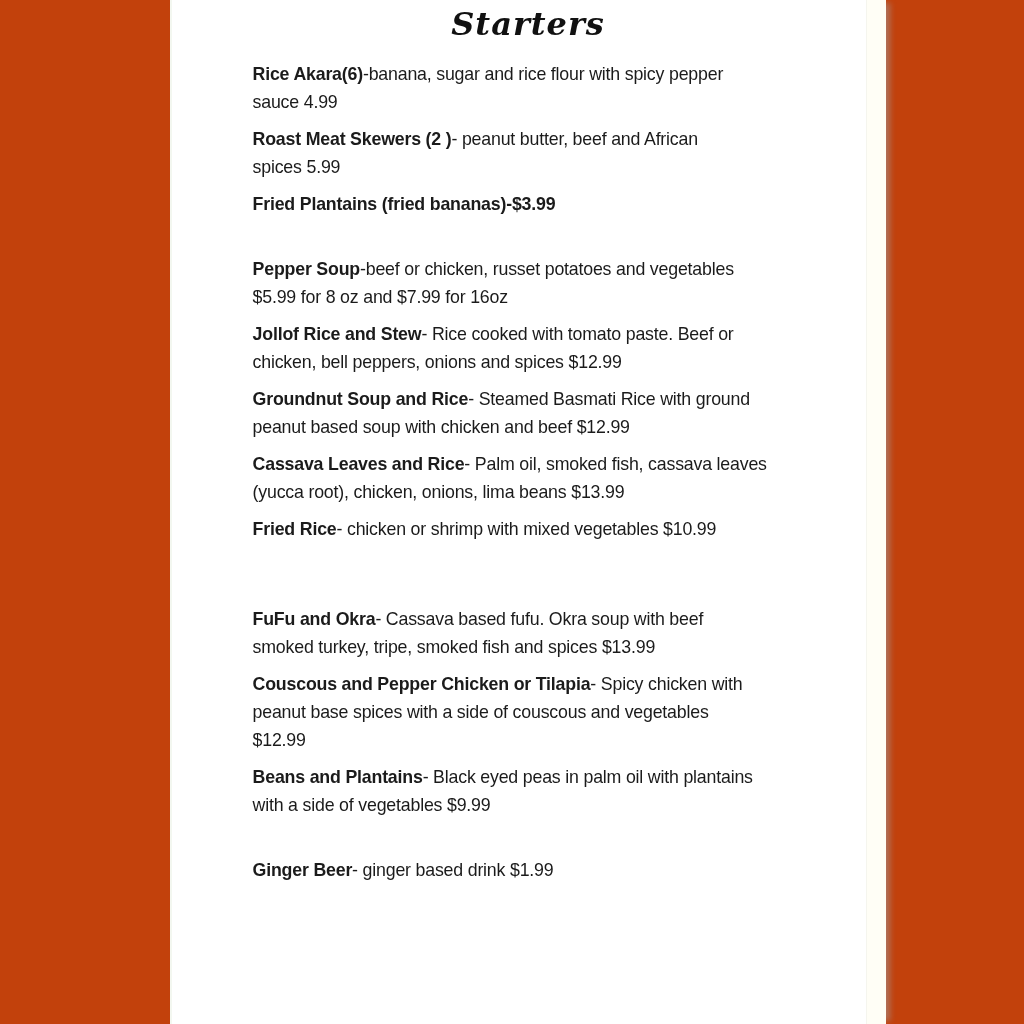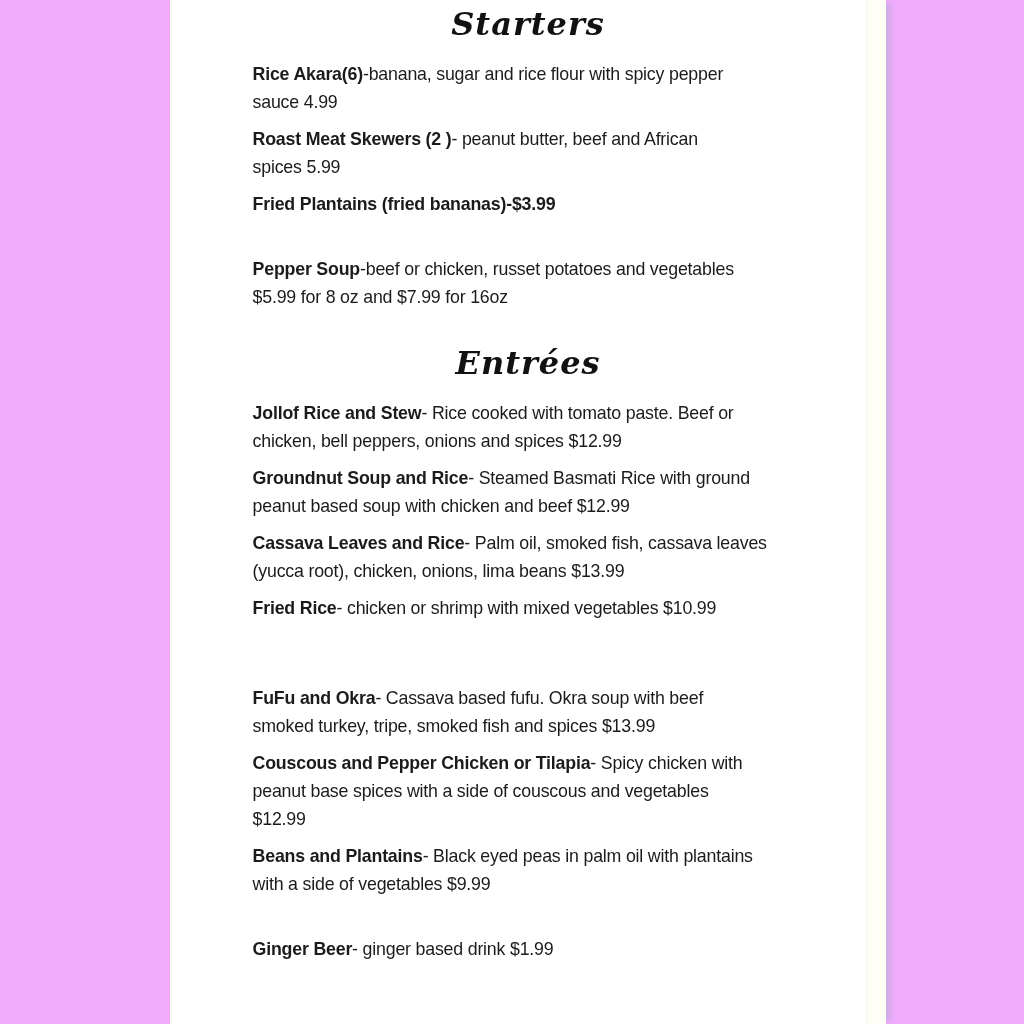--- a/index.html
+++ b/index.html
@@ -14,7 +14,7 @@
     position: relative;
     width: 1024px;
     height: 1024px;
-    background: #f0abfc;
+    background: #c2410c;
   }
   .page {
     position: absolute;

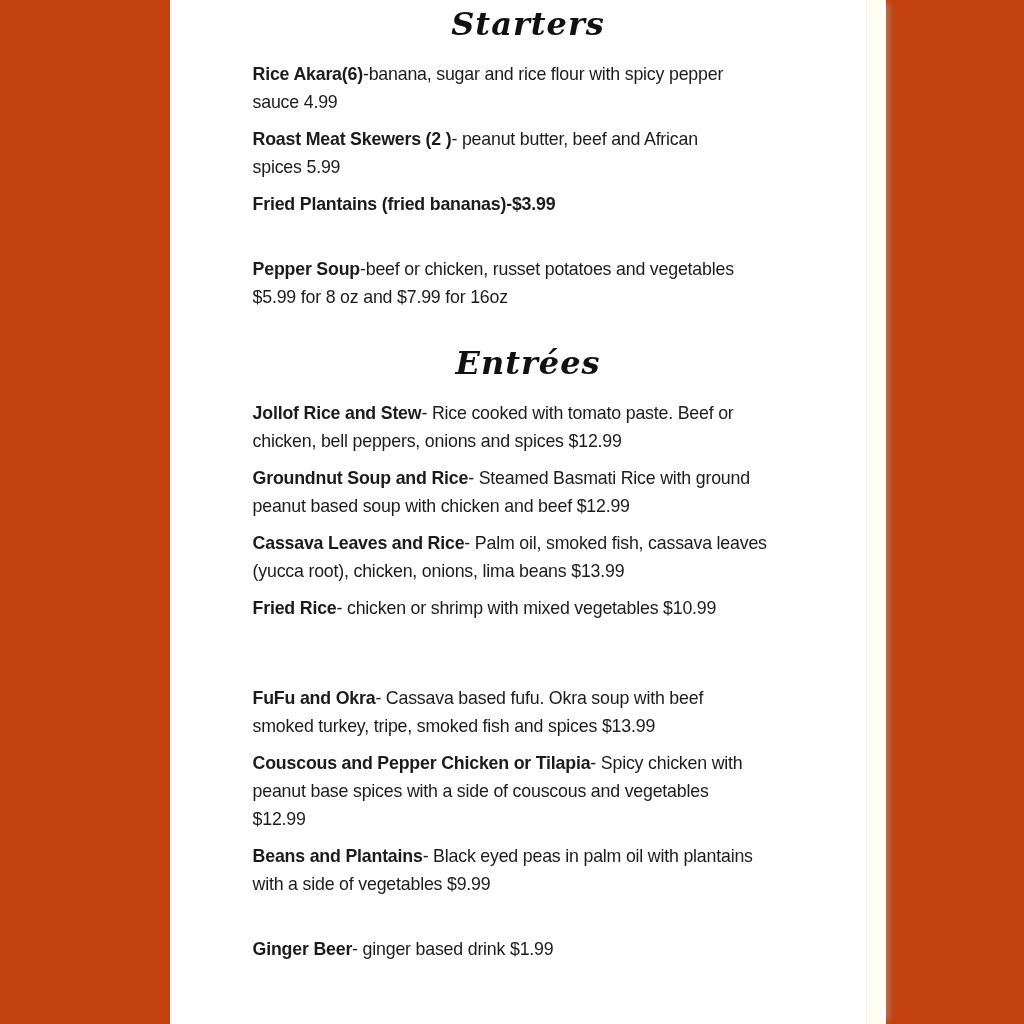--- a/index.html
+++ b/index.html
@@ -108,7 +108,6 @@
 $5.99 for 8 oz and $7.99 for 16oz</span></p>
     </div>
 
-    <div class="heading heading-second">Entrées</div>
 
     <div class="content">
       <p class="item"><span class="nm">Jollof Rice and Stew</span><span class="ds">- Rice cooked with tomato paste. Beef or

